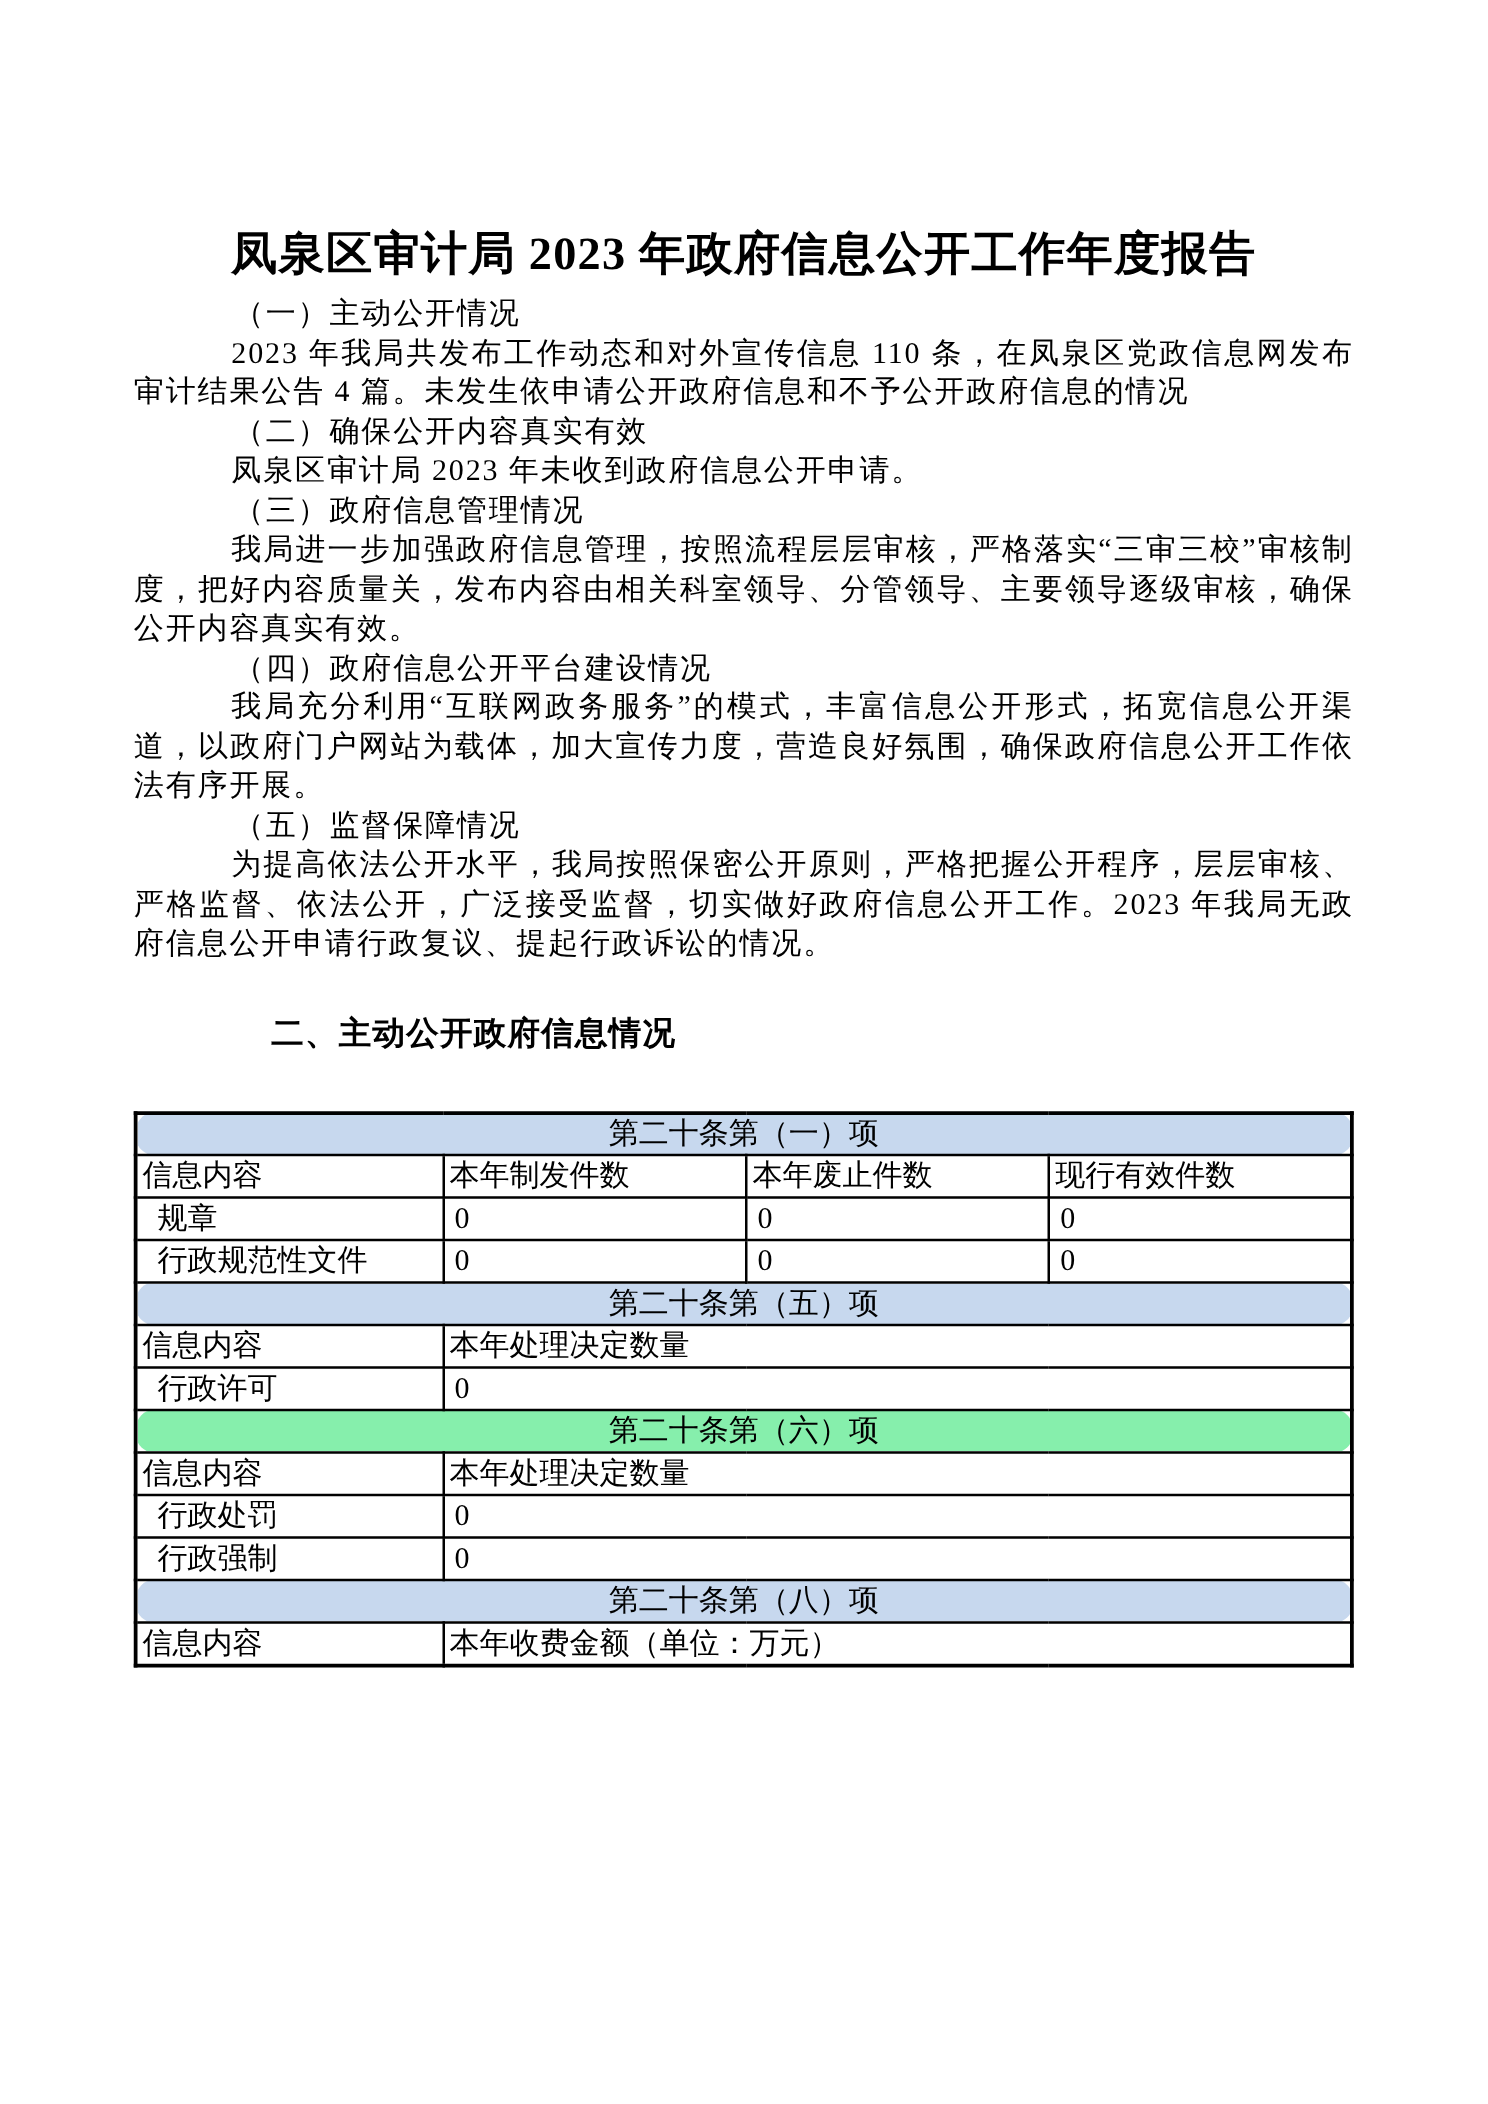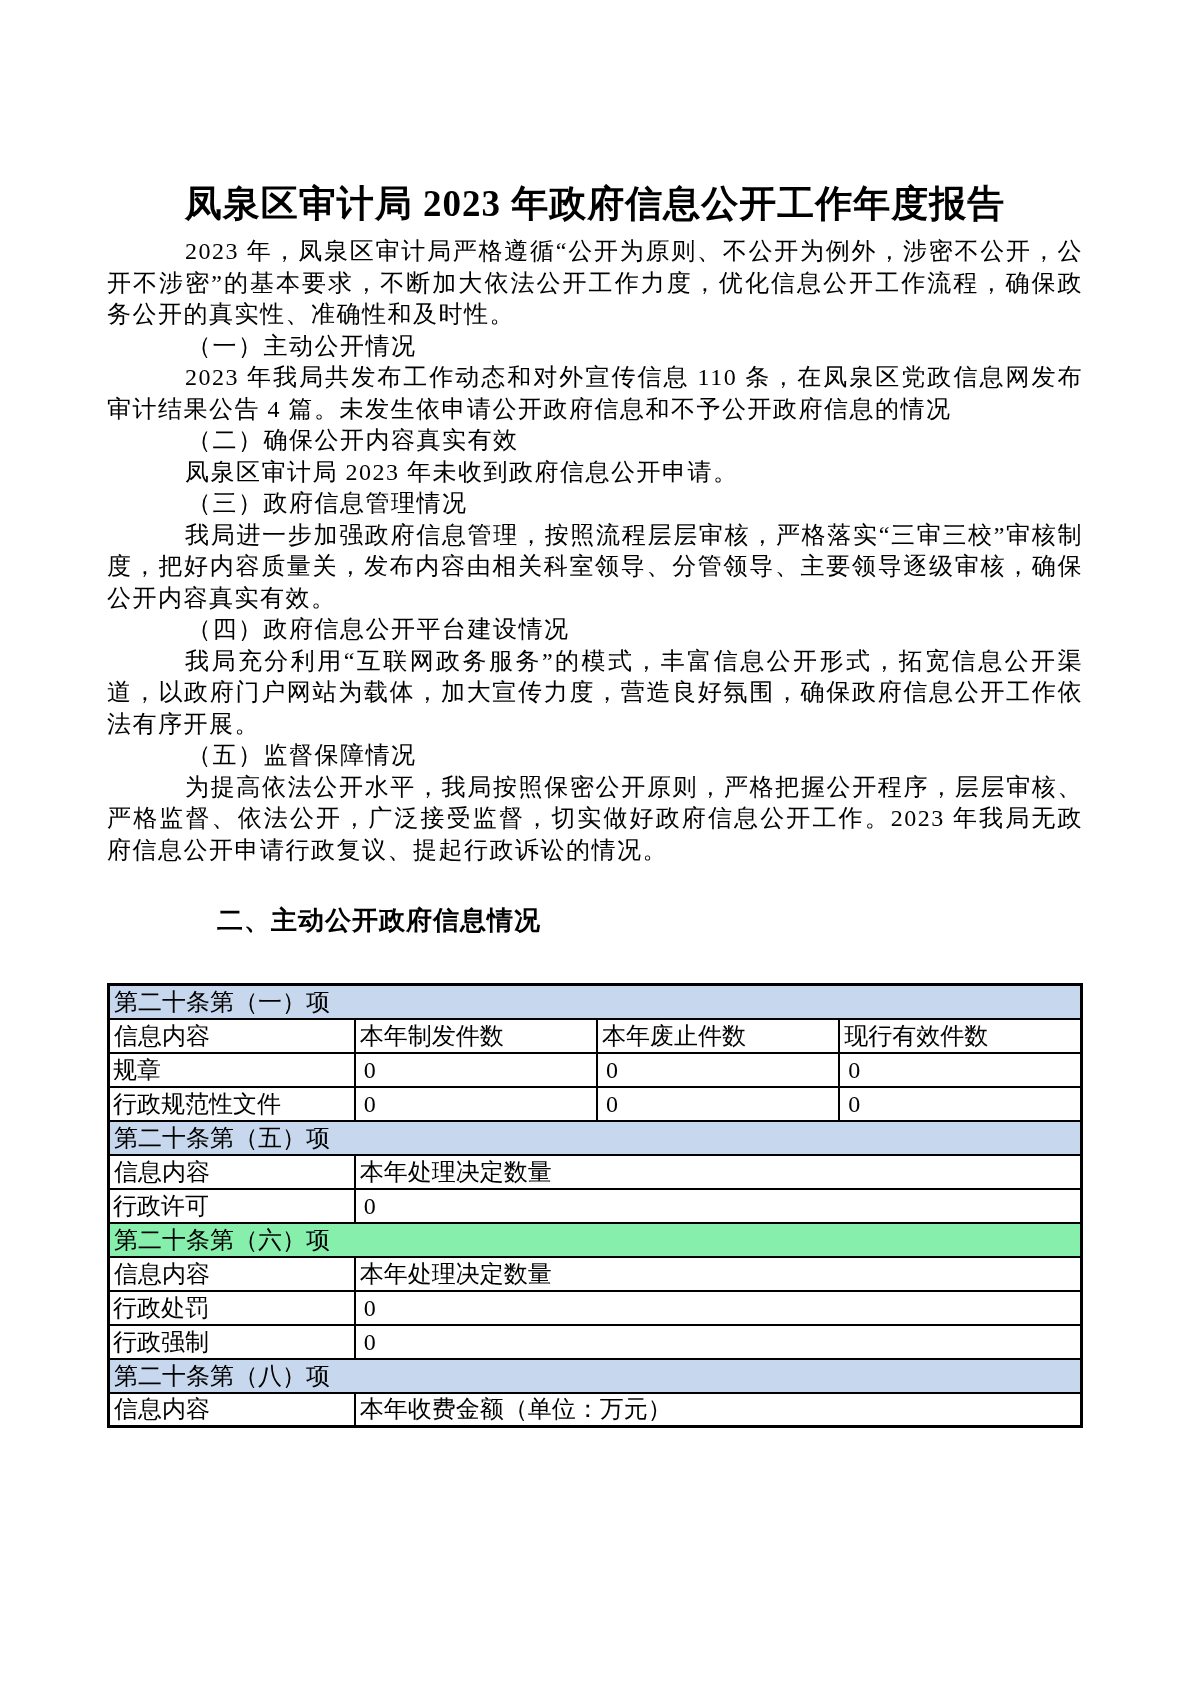--- a/index.html
+++ b/index.html
@@ -71,7 +71,6 @@
 
 
   <div class="body-block">
-    <p class="para">2023 年，凤泉区审计局严格遵循“公开为原则、不公开为例外，涉密不公开，公开不涉密”的基本要求，不断加大依法公开工作力度，优化信息公开工作流程，确保政务公开的真实性、准确性和及时性。</p>
     <p class="sub">（一）主动公开情况</p>
     <p class="para">2023 年我局共发布工作动态和对外宣传信息 110 条，在凤泉区党政信息网发布审计结果公告 4 篇。未发生依申请公开政府信息和不予公开政府信息的情况</p>
     <p class="sub">（二）确保公开内容真实有效</p>

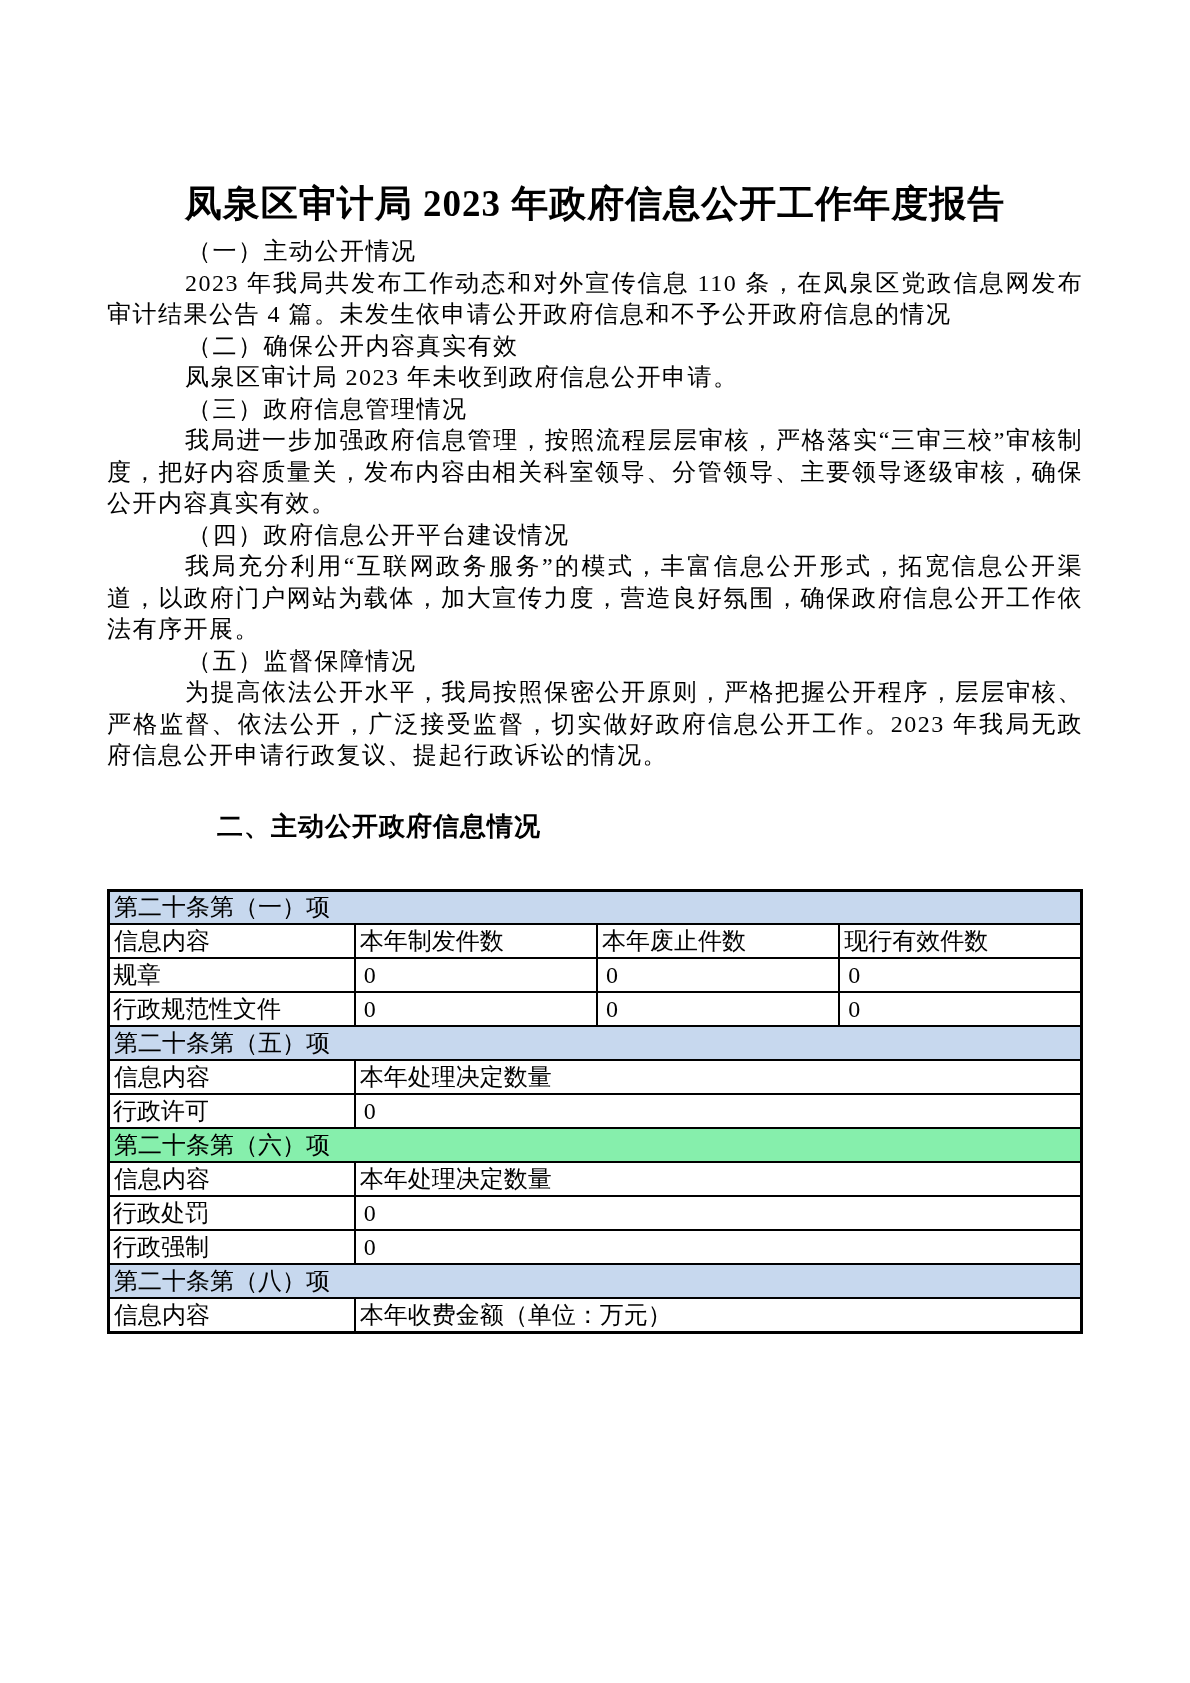--- a/index.html
+++ b/index.html
@@ -56,7 +56,8 @@
     white-space: nowrap;
   }
   .report-table td.band-cell {
-    text-align: left;
+    text-align: center;
+    border-radius: 14px;
   }
   .report-table td.head-cell { text-align: left; }
   .report-table td.label-cell { text-align: left; padding-left: 3px; }

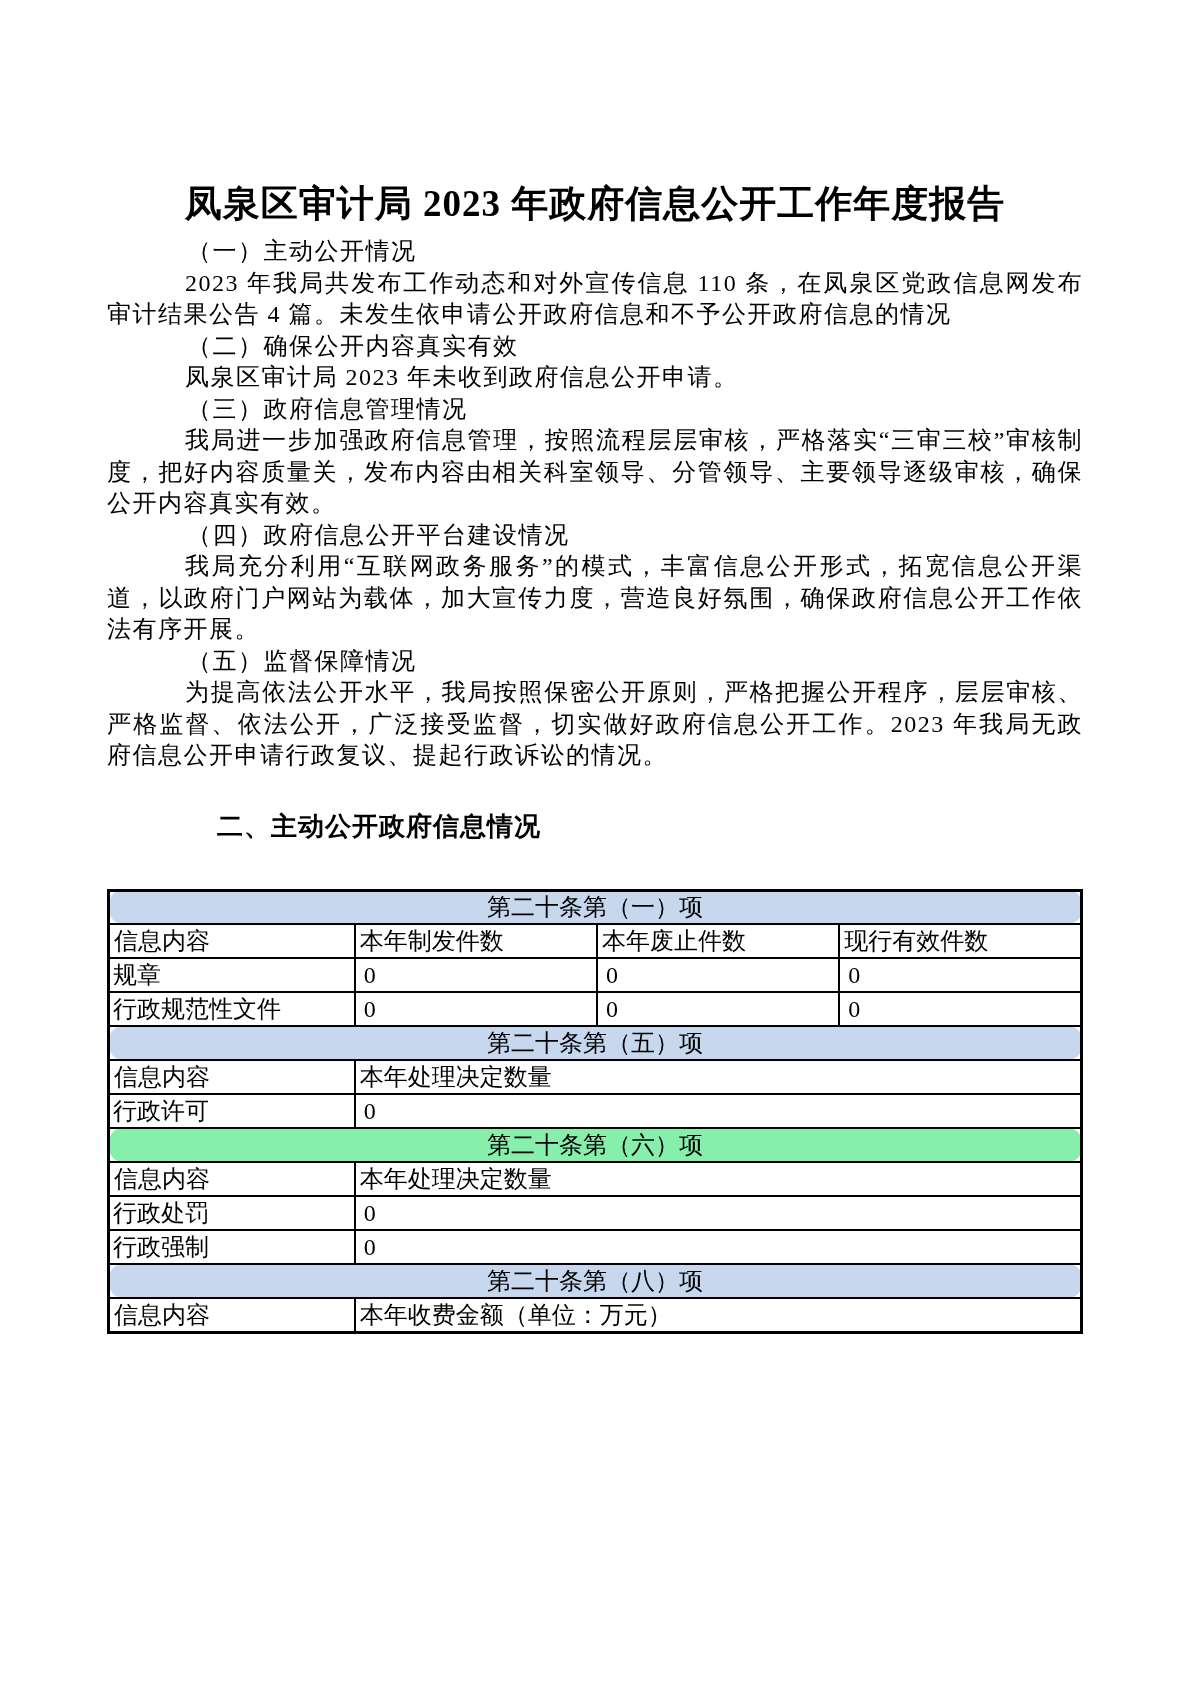--- a/index.html
+++ b/index.html
@@ -60,7 +60,7 @@
     border-radius: 14px;
   }
   .report-table td.head-cell { text-align: left; }
-  .report-table td.label-cell { text-align: left; padding-left: 3px; }
+  .report-table td.label-cell { text-align: left; padding-left: 16px; }
   .report-table td.value-cell { text-align: left; padding-left: 8px; }
 </style>
 </head>

